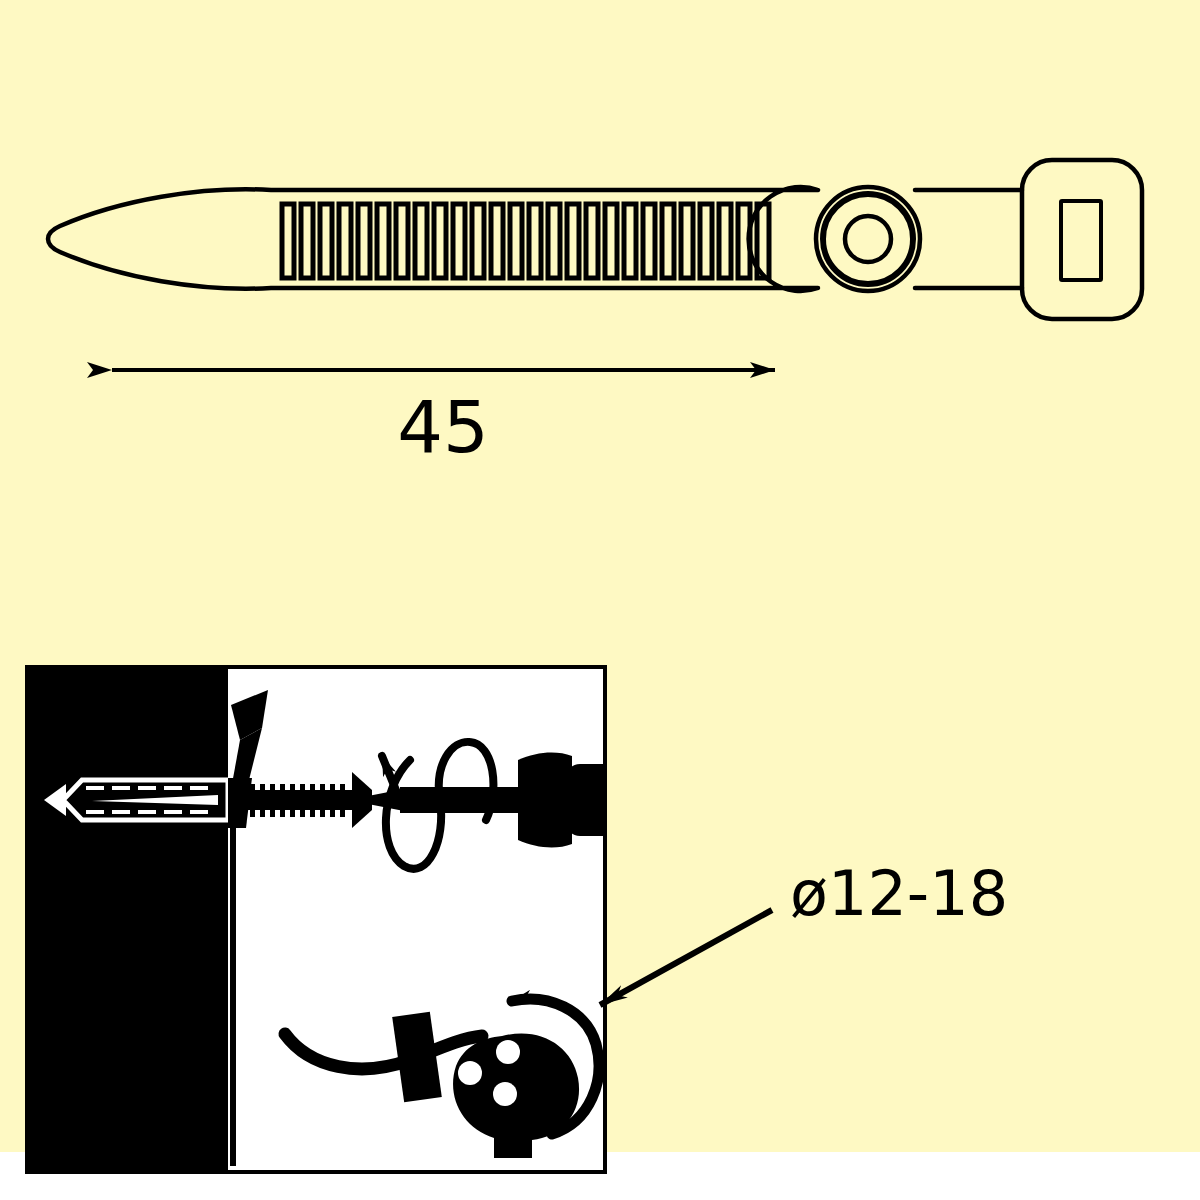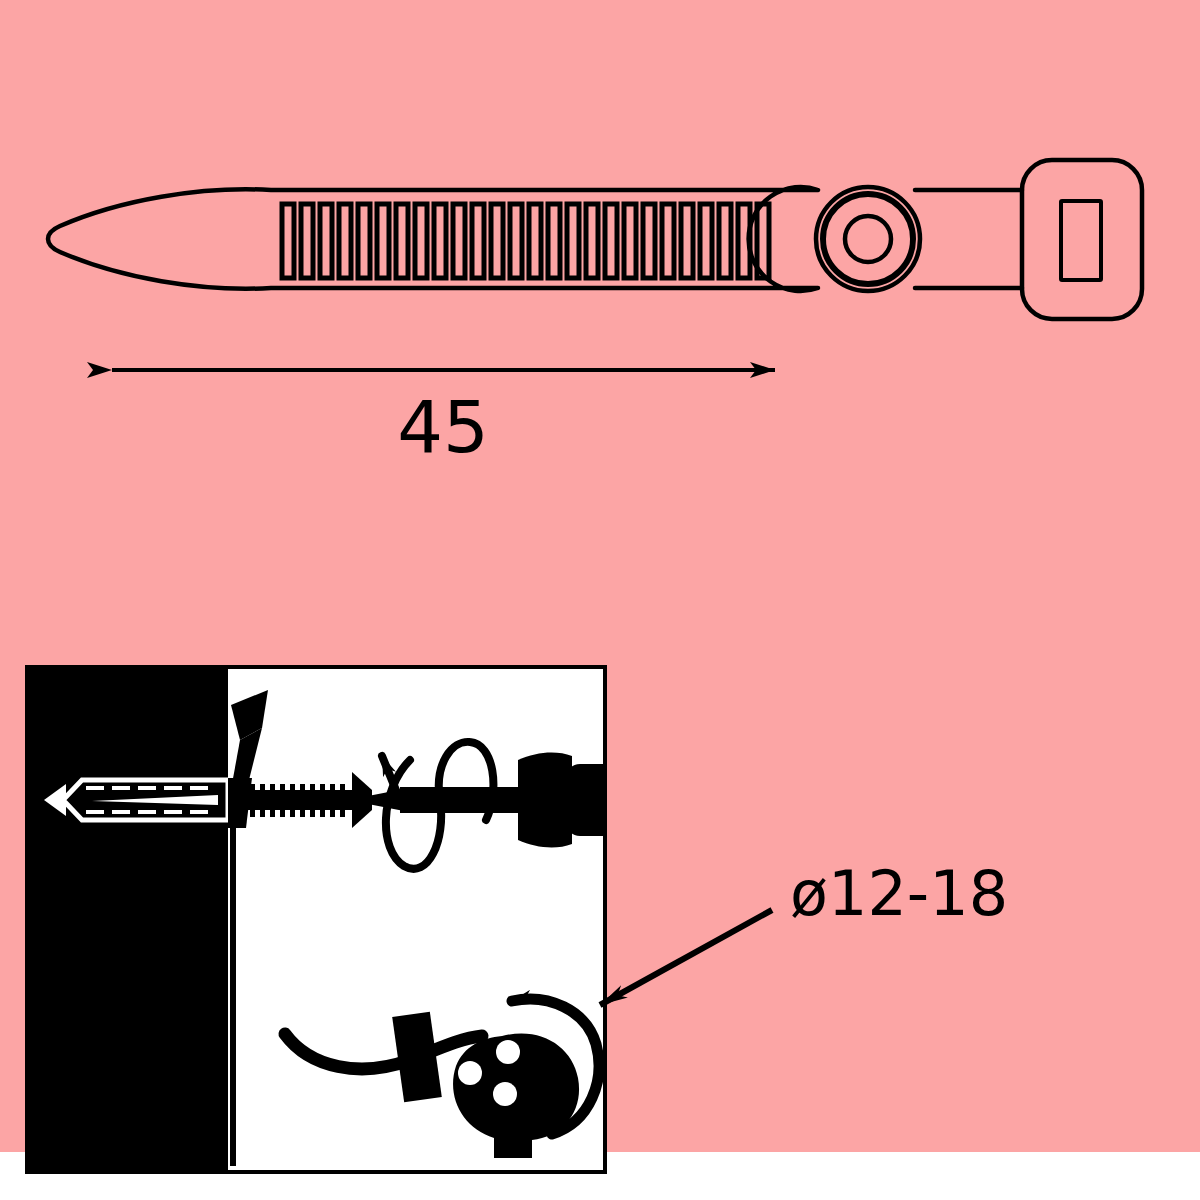--- a/index.html
+++ b/index.html
@@ -17,7 +17,7 @@
     position: relative;
     width: 1200px;
     height: 1152px;
-    background: #fca5a5;
+    background: #fef9c3;
   }
   #sheet svg {
     display: block;

